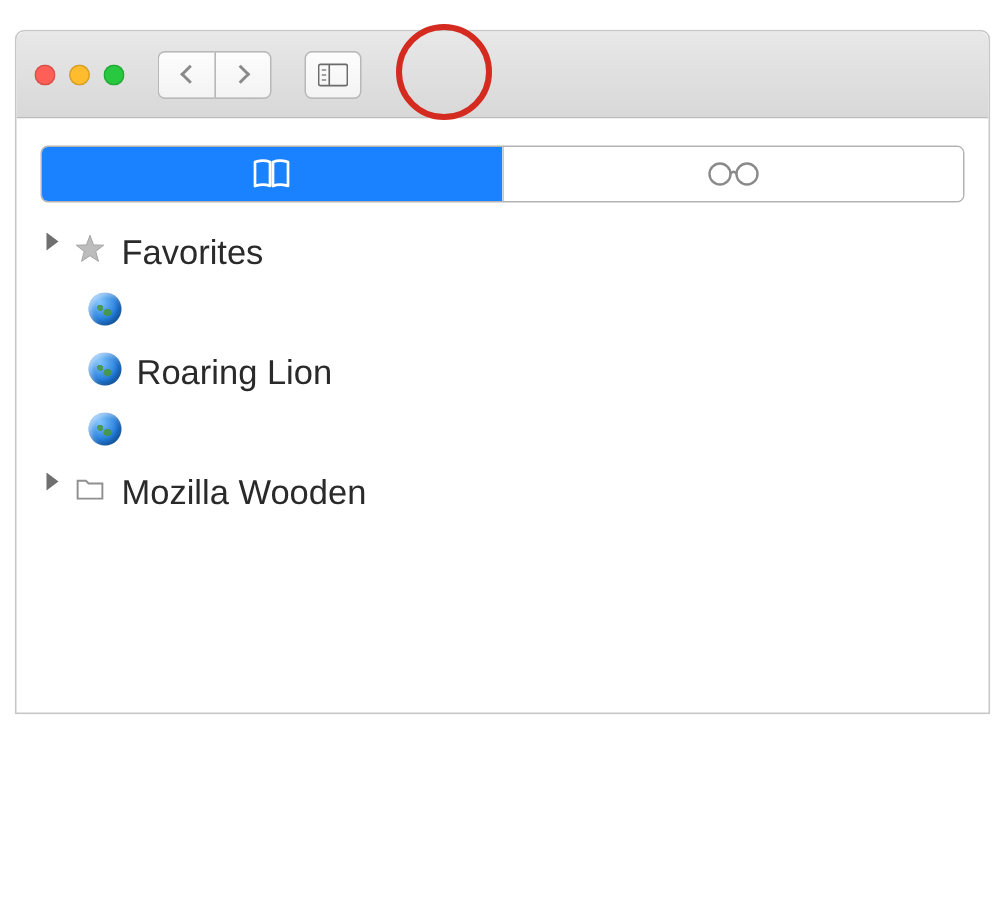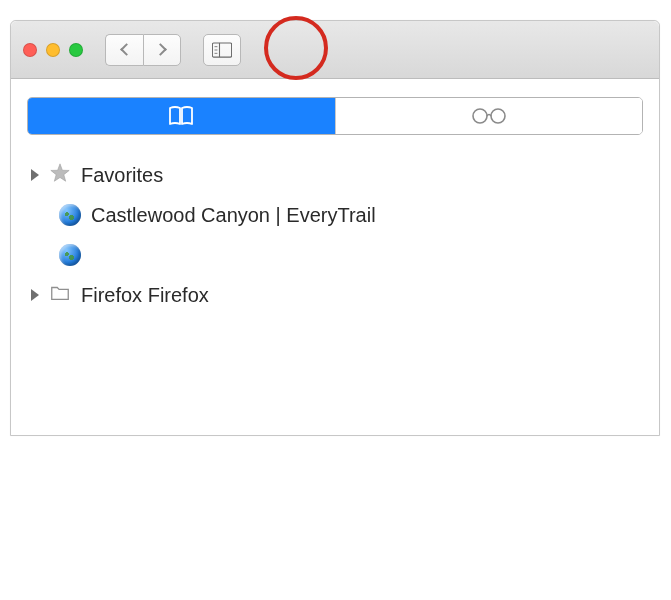--- a/index.html
+++ b/index.html
@@ -108,11 +108,11 @@
     .list { }
     .row {
       display: flex;
-      align-items: center;
+      align-items: flex-start;
       height: 40px;
       gap: 10px;
       padding-left: 4px;
-      font-size: 20px;
+      font-size: 23px;
       color: #2a2a2a;
       white-space: nowrap;
       overflow: hidden;

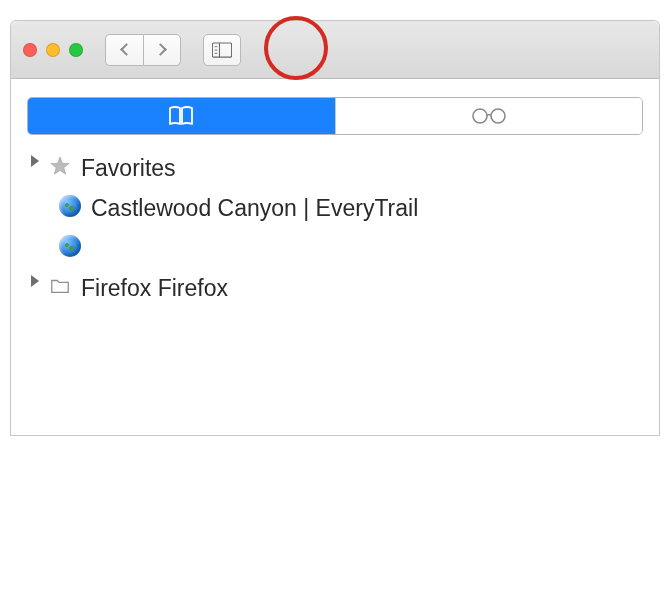--- a/index.html
+++ b/index.html
@@ -216,7 +216,6 @@
         <span class="tri placeholder"></span>
         <span class="indent none"></span>
         <span class="globe-icon"></span>
-        <span class="label">Castlewood Canyon | EveryTrail</span>
       </div>
 
 

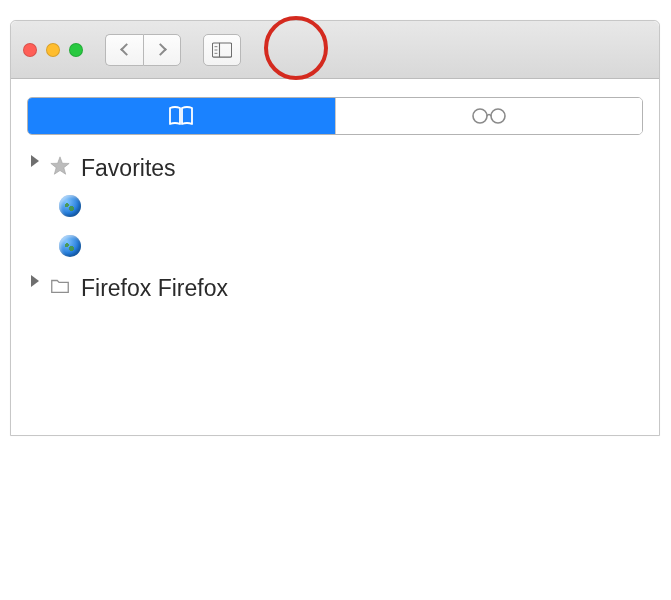--- a/index.html
+++ b/index.html
@@ -218,6 +218,12 @@
         <span class="globe-icon"></span>
       </div>
 
+      <div class="row">
+        <span class="tri placeholder"></span>
+        <span class="indent none"></span>
+        <span class="globe-icon"></span>
+        <span class="label">Roaring Lion</span>
+      </div>
 
       <div class="row">
         <span class="tri placeholder"></span>

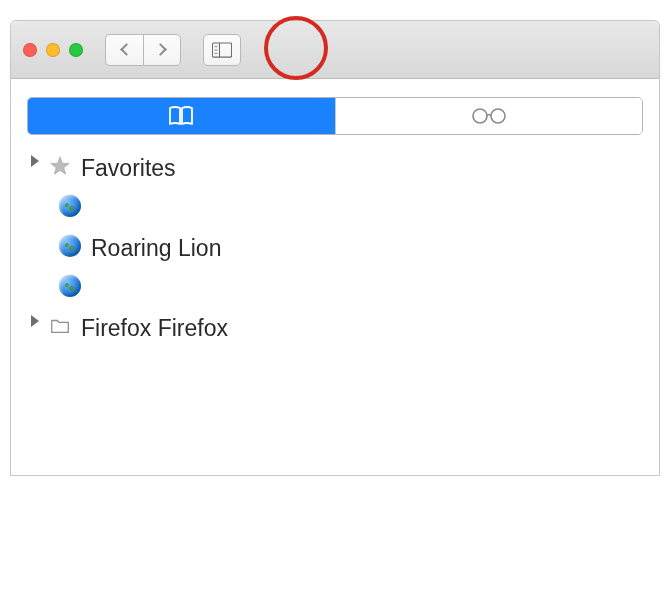--- a/index.html
+++ b/index.html
@@ -238,7 +238,7 @@
               <path d="M3 6 L9 6 L11 8 L21 8 L21 19 L3 19 Z" fill="#ffffff" stroke="#8f8f8f" stroke-width="1.4"></path>
             </svg>
         </span>
-        <span class="label">Firefox Firefox</span>
+        <span class="label">Mozilla Wooden</span>
       </div>
 
     </div>

